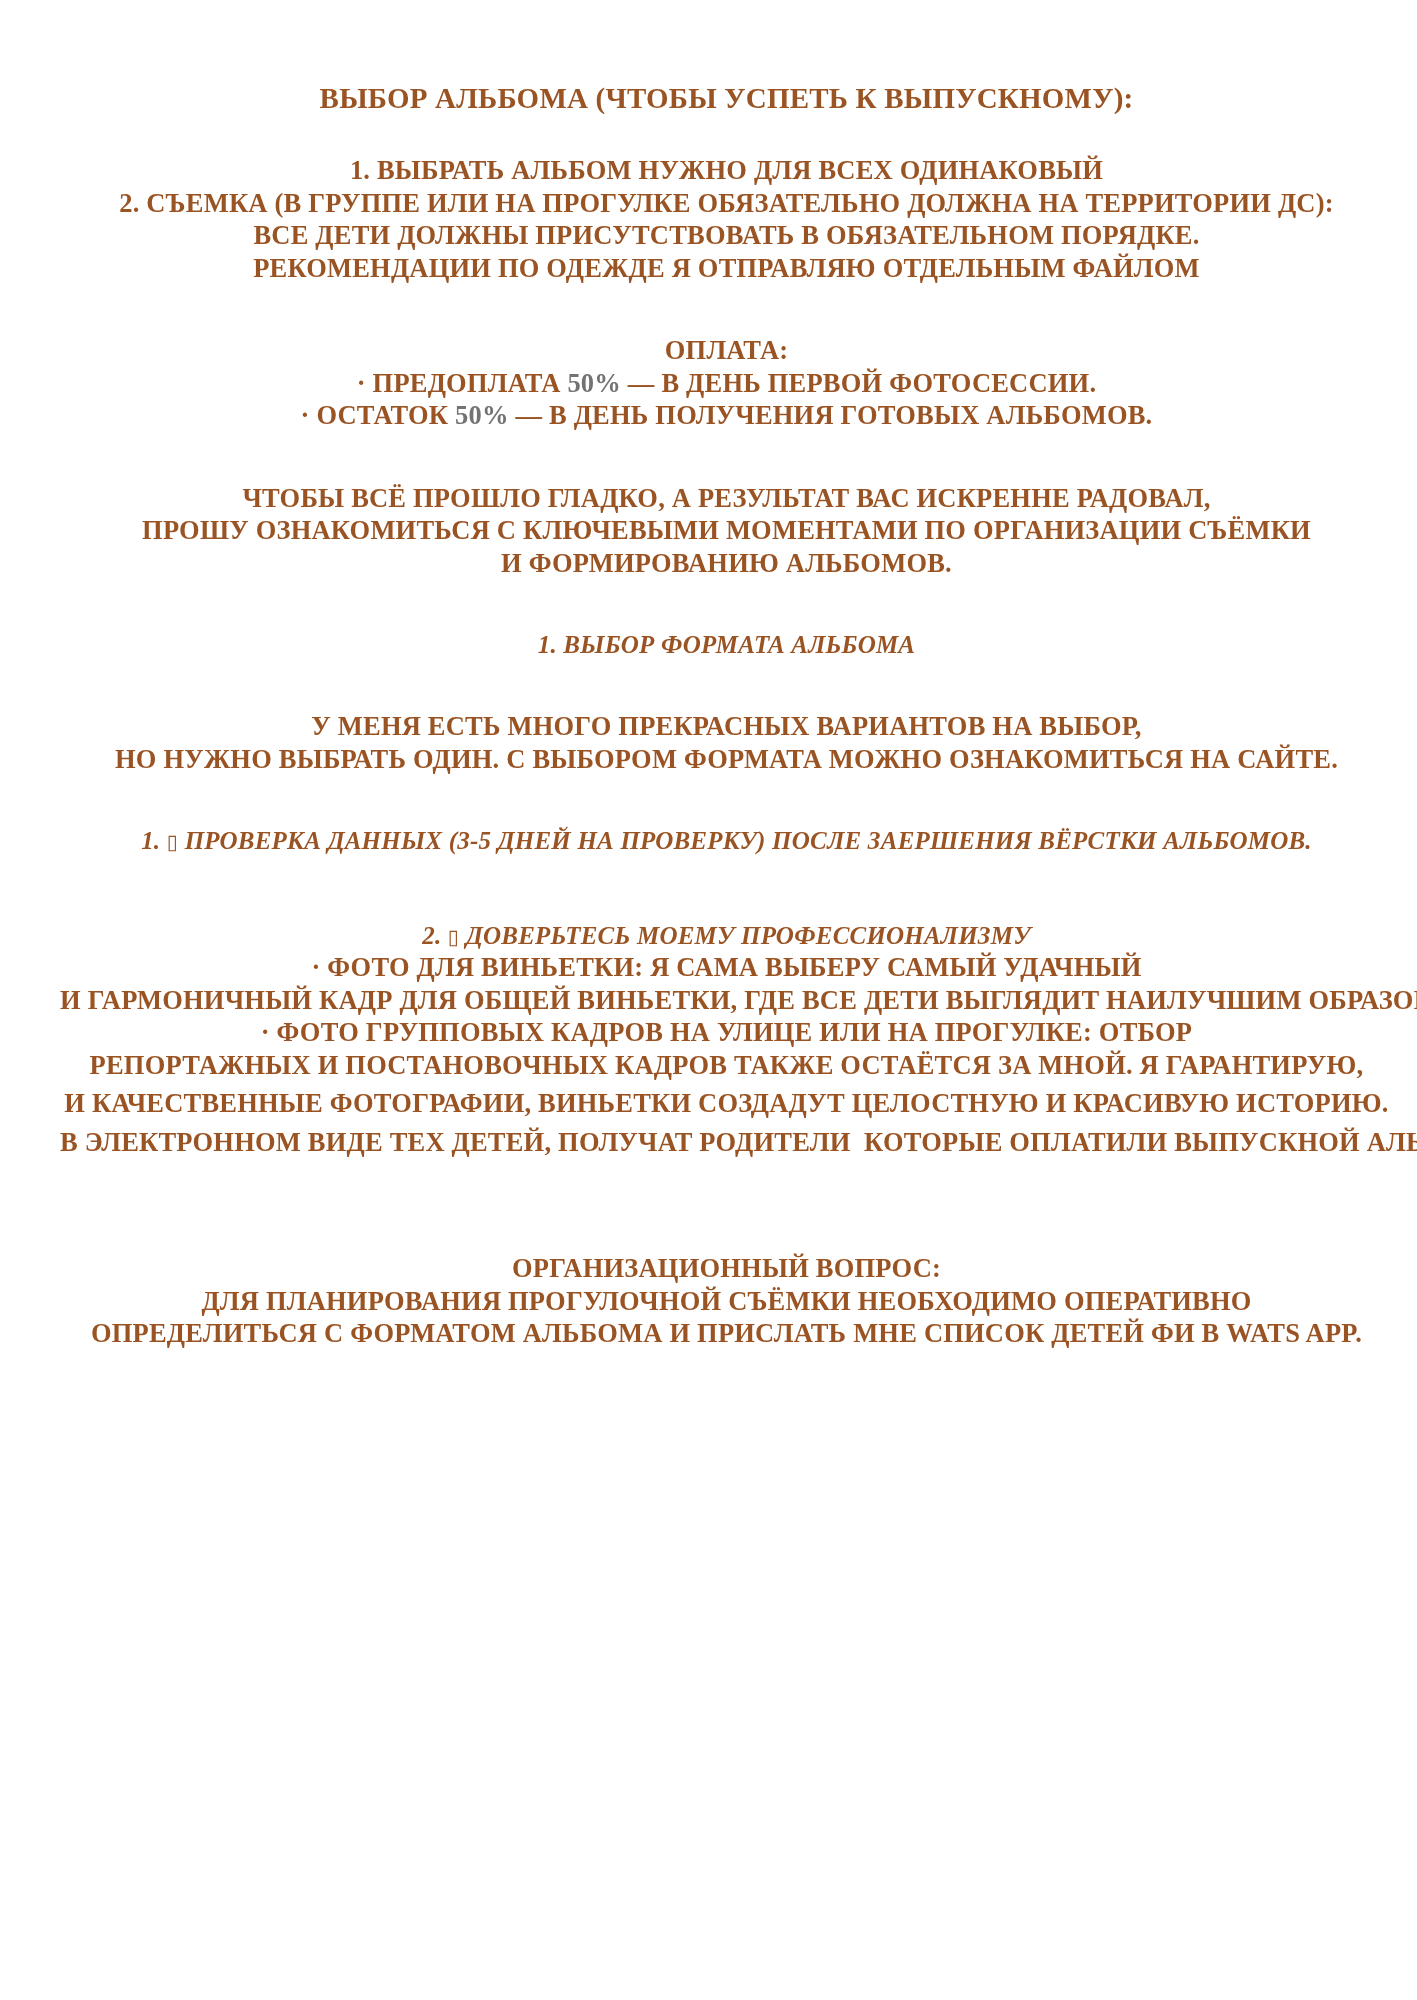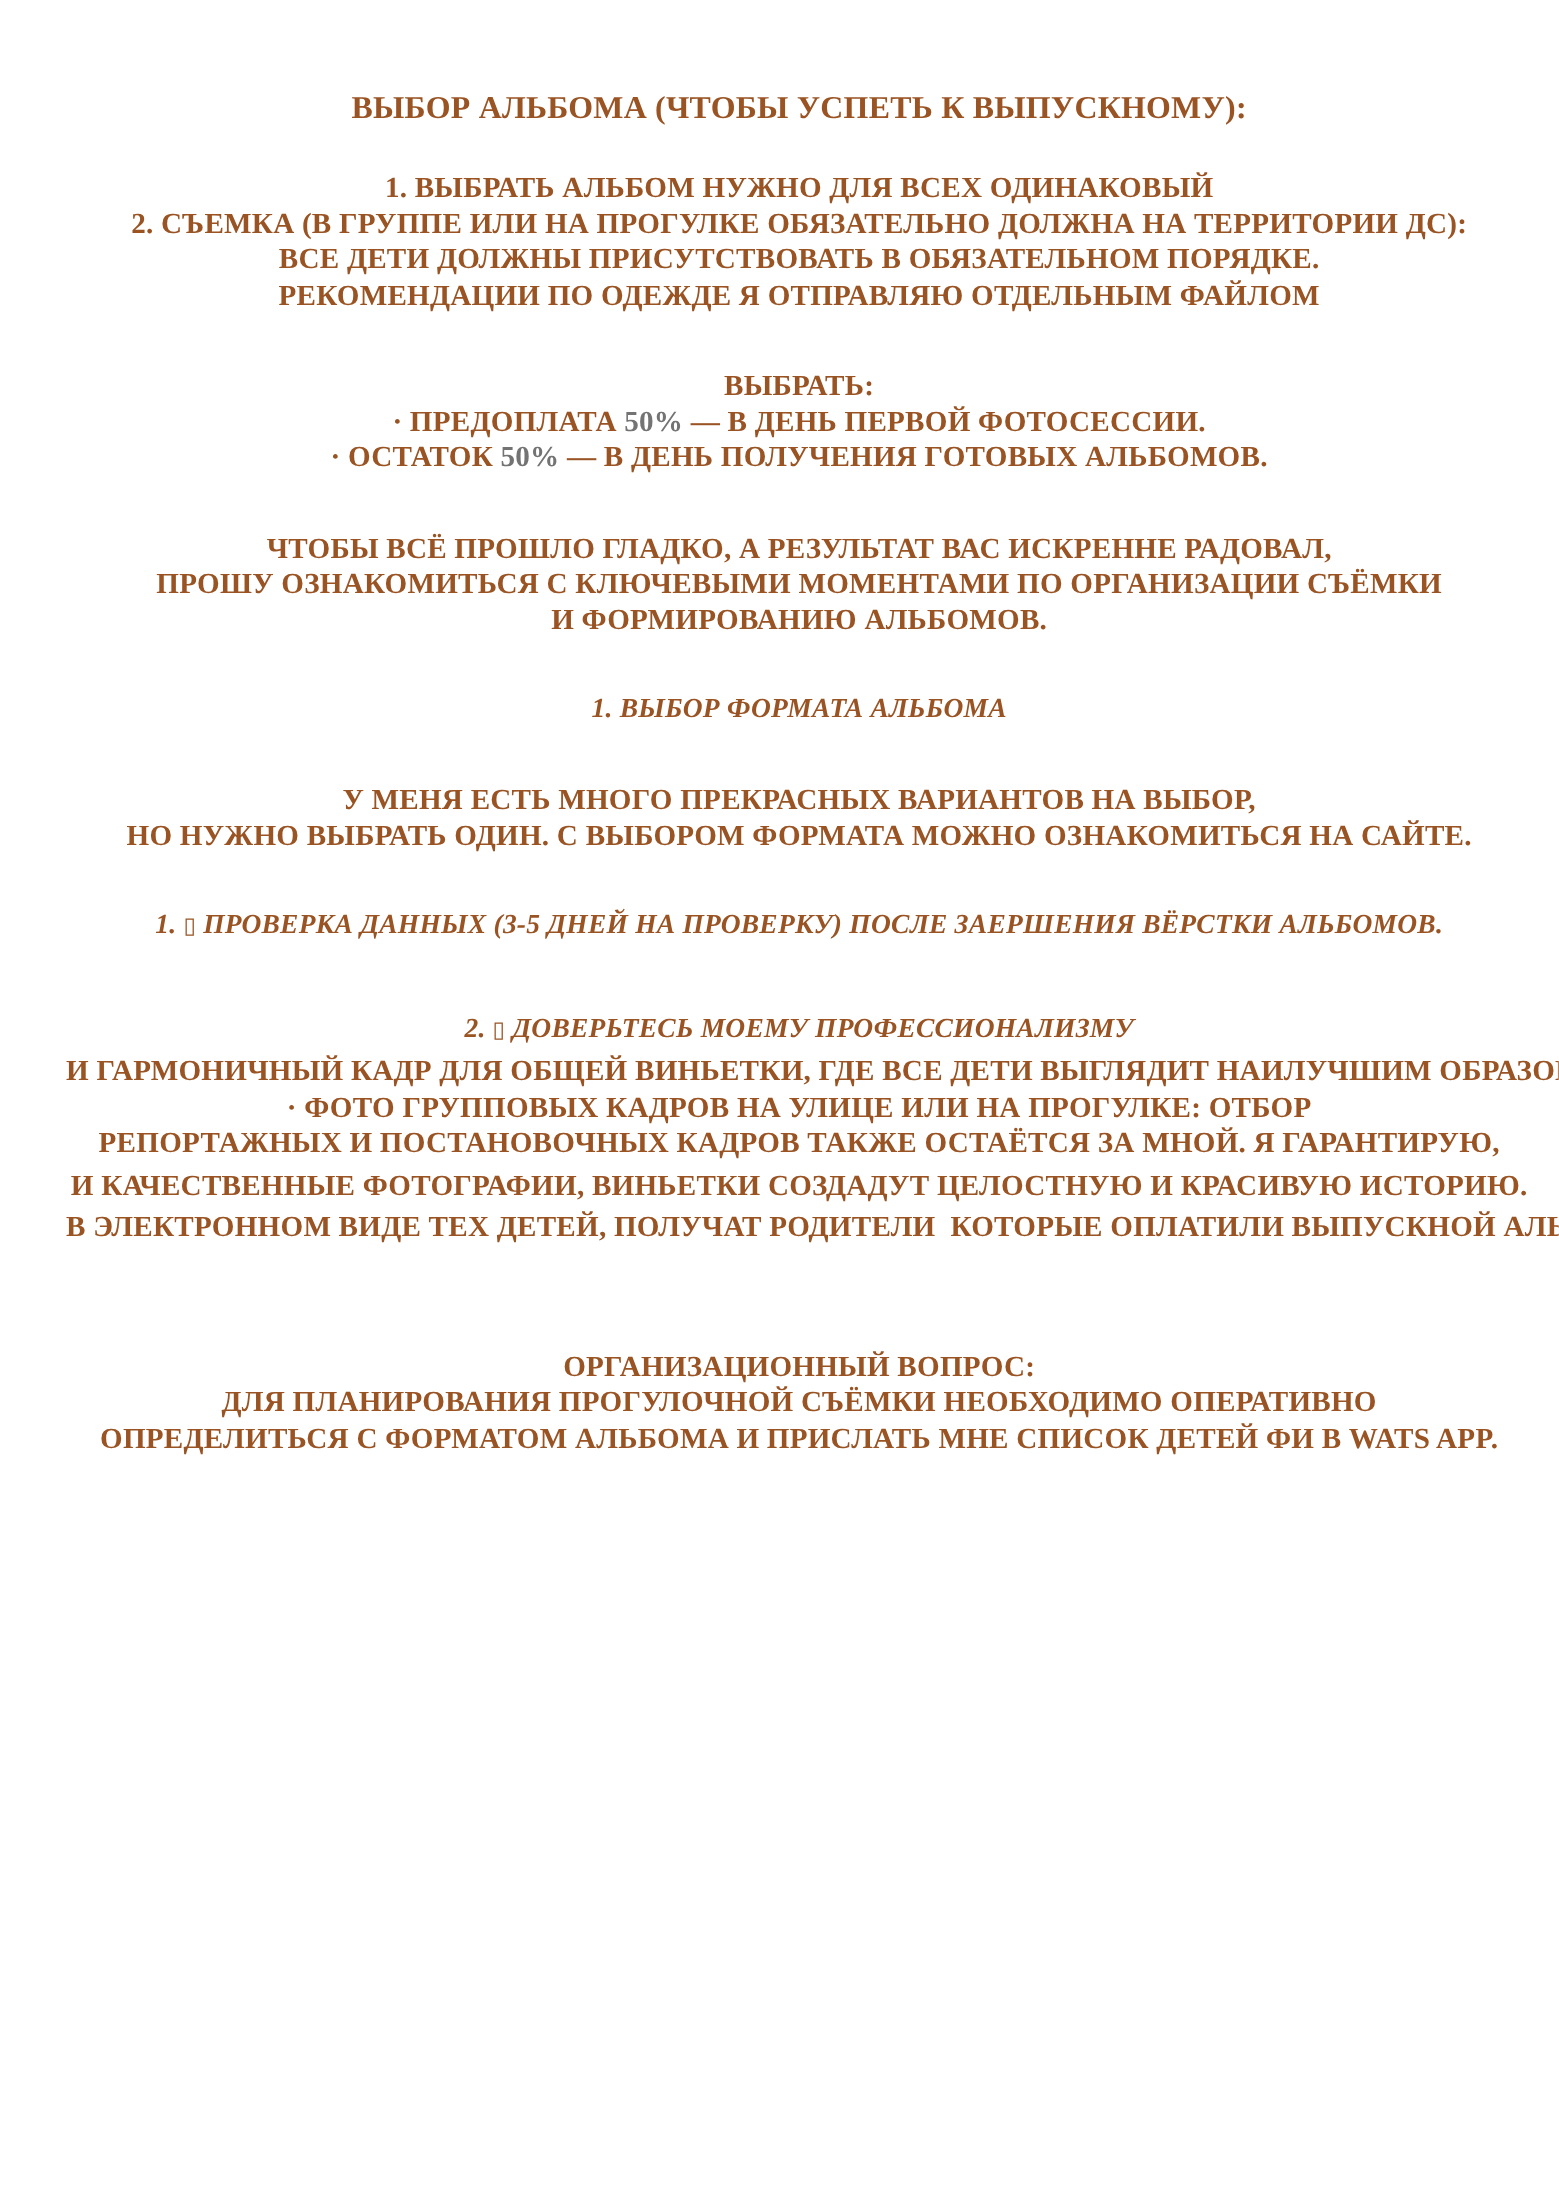--- a/index.html
+++ b/index.html
@@ -74,7 +74,7 @@
 
     <div class="gap-56"></div>
 
-    <span class="line s-body">ВЫБРАТЬ:</span>
+    <span class="line s-body">ОПЛАТА:</span>
     <div class="gap-6"></div>
     <span class="line s-body"><span>· ПРЕДОПЛАТА </span><span class="accent">50%</span><span> — В ДЕНЬ ПЕРВОЙ ФОТОСЕССИИ.</span></span>
     <div class="gap-6"></div>

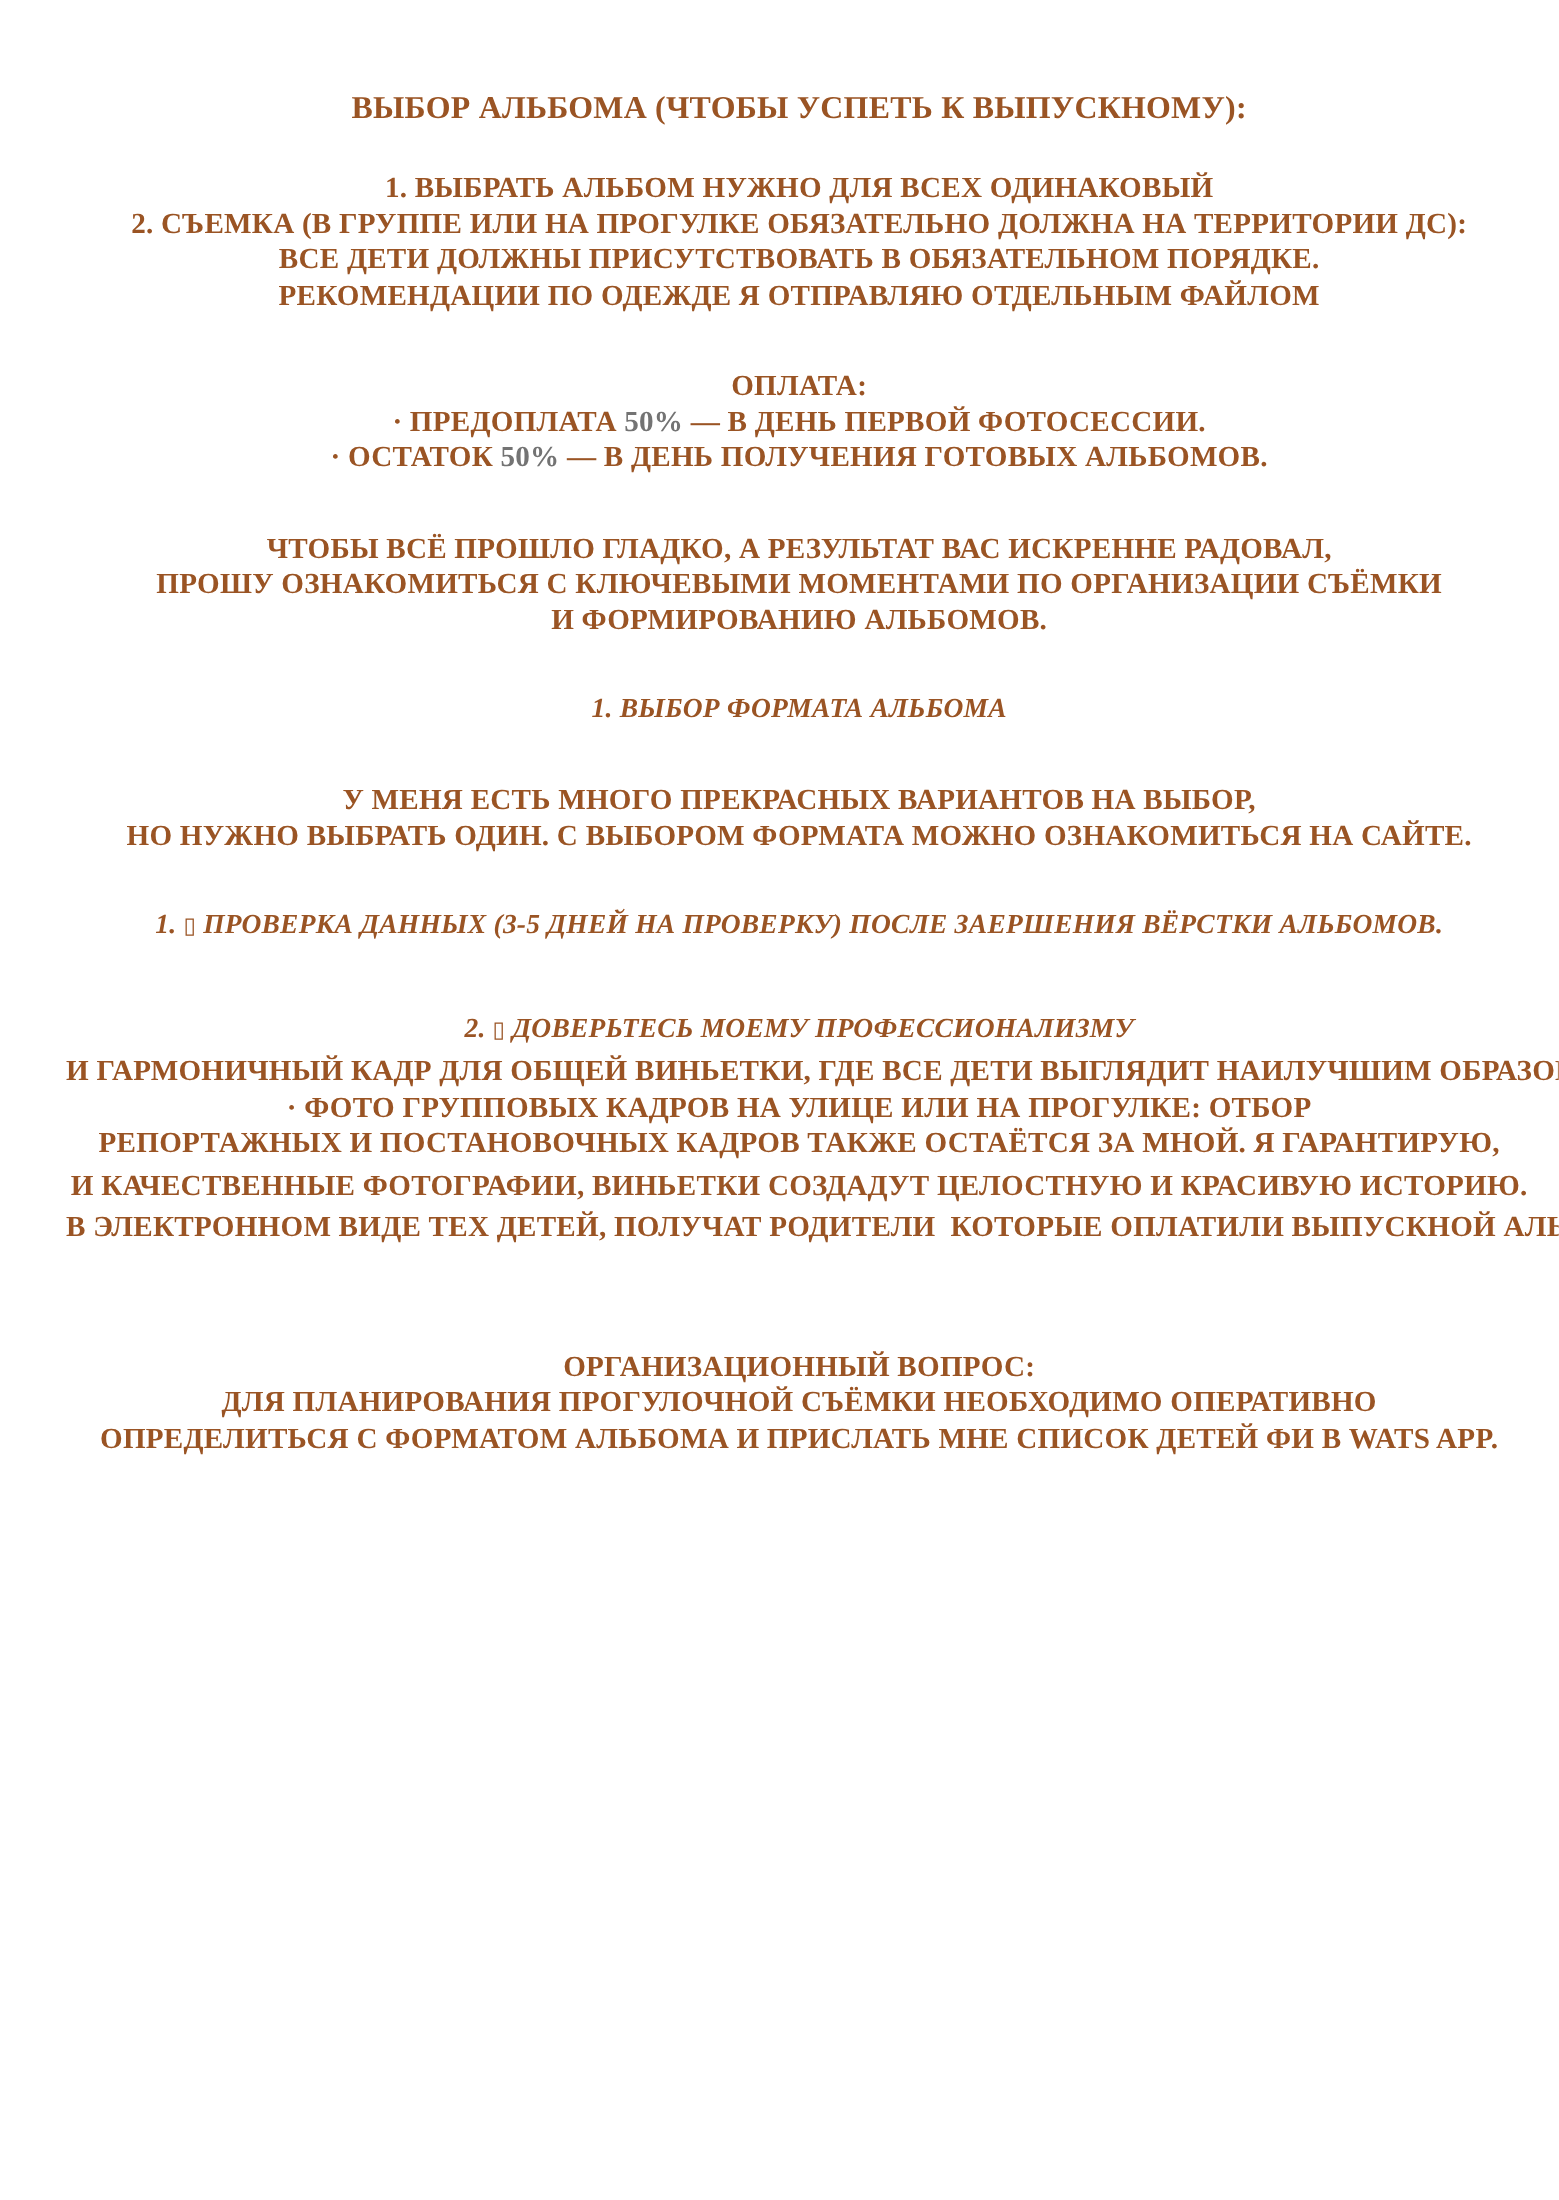--- a/index.html
+++ b/index.html
@@ -106,6 +106,7 @@
 
     <span class="line s-small"><span>2. </span><span class="tofu">▯</span><span> ДОВЕРЬТЕСЬ МОЕМУ ПРОФЕССИОНАЛИЗМУ</span></span>
     <div class="gap-6"></div>
+    <span class="line s-body">· ФОТО ДЛЯ ВИНЬЕТКИ: Я САМА ВЫБЕРУ САМЫЙ УДАЧНЫЙ</span>
     <div class="gap-6"></div>
     <span class="line s-body">И ГАРМОНИЧНЫЙ КАДР ДЛЯ ОБЩЕЙ ВИНЬЕТКИ, ГДЕ ВСЕ ДЕТИ ВЫГЛЯДИТ НАИЛУЧШИМ ОБРАЗОМ.</span>
     <div class="gap-6"></div>

